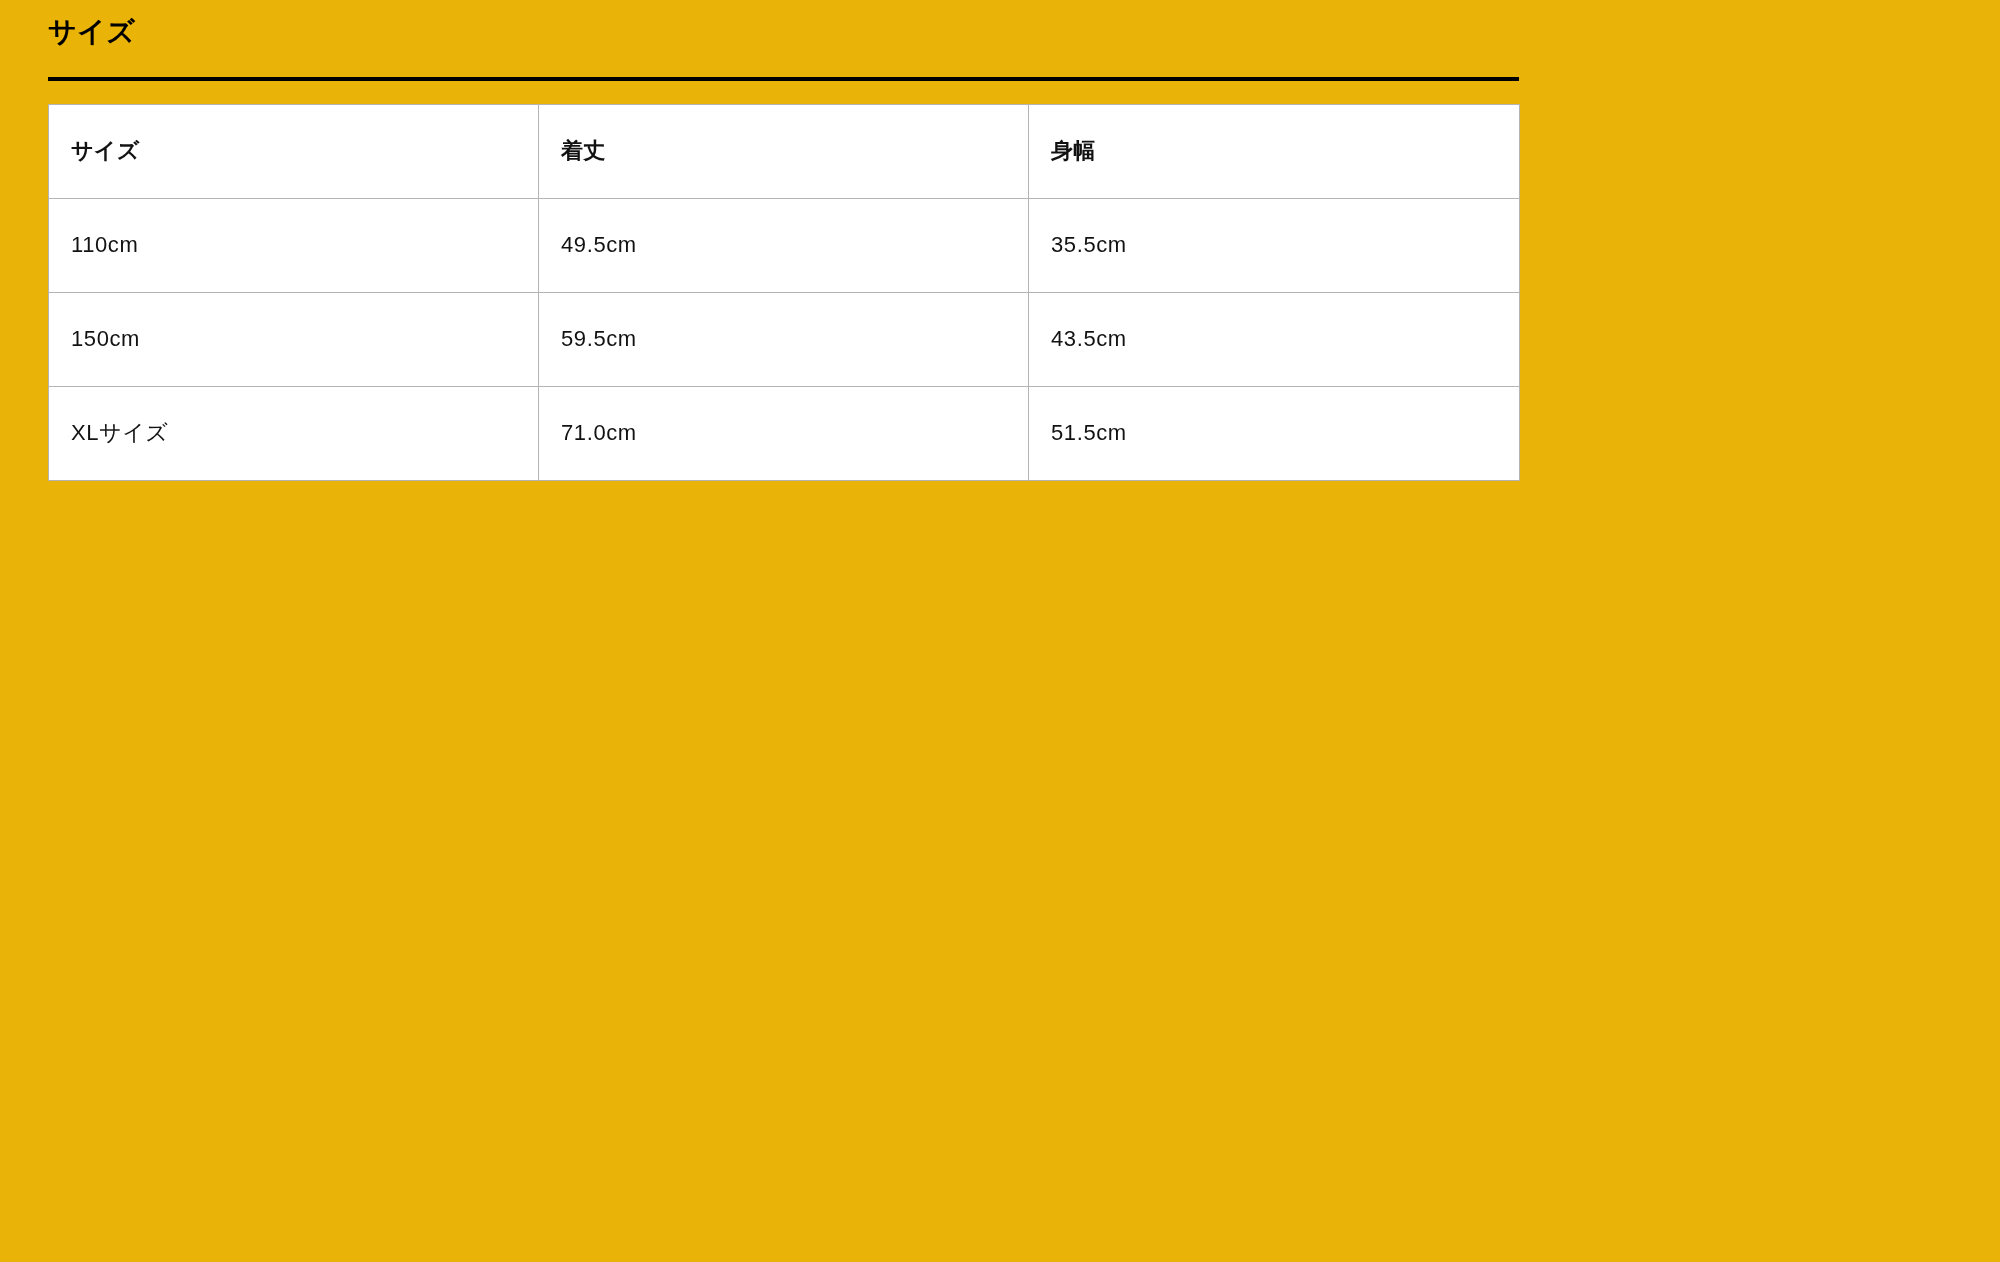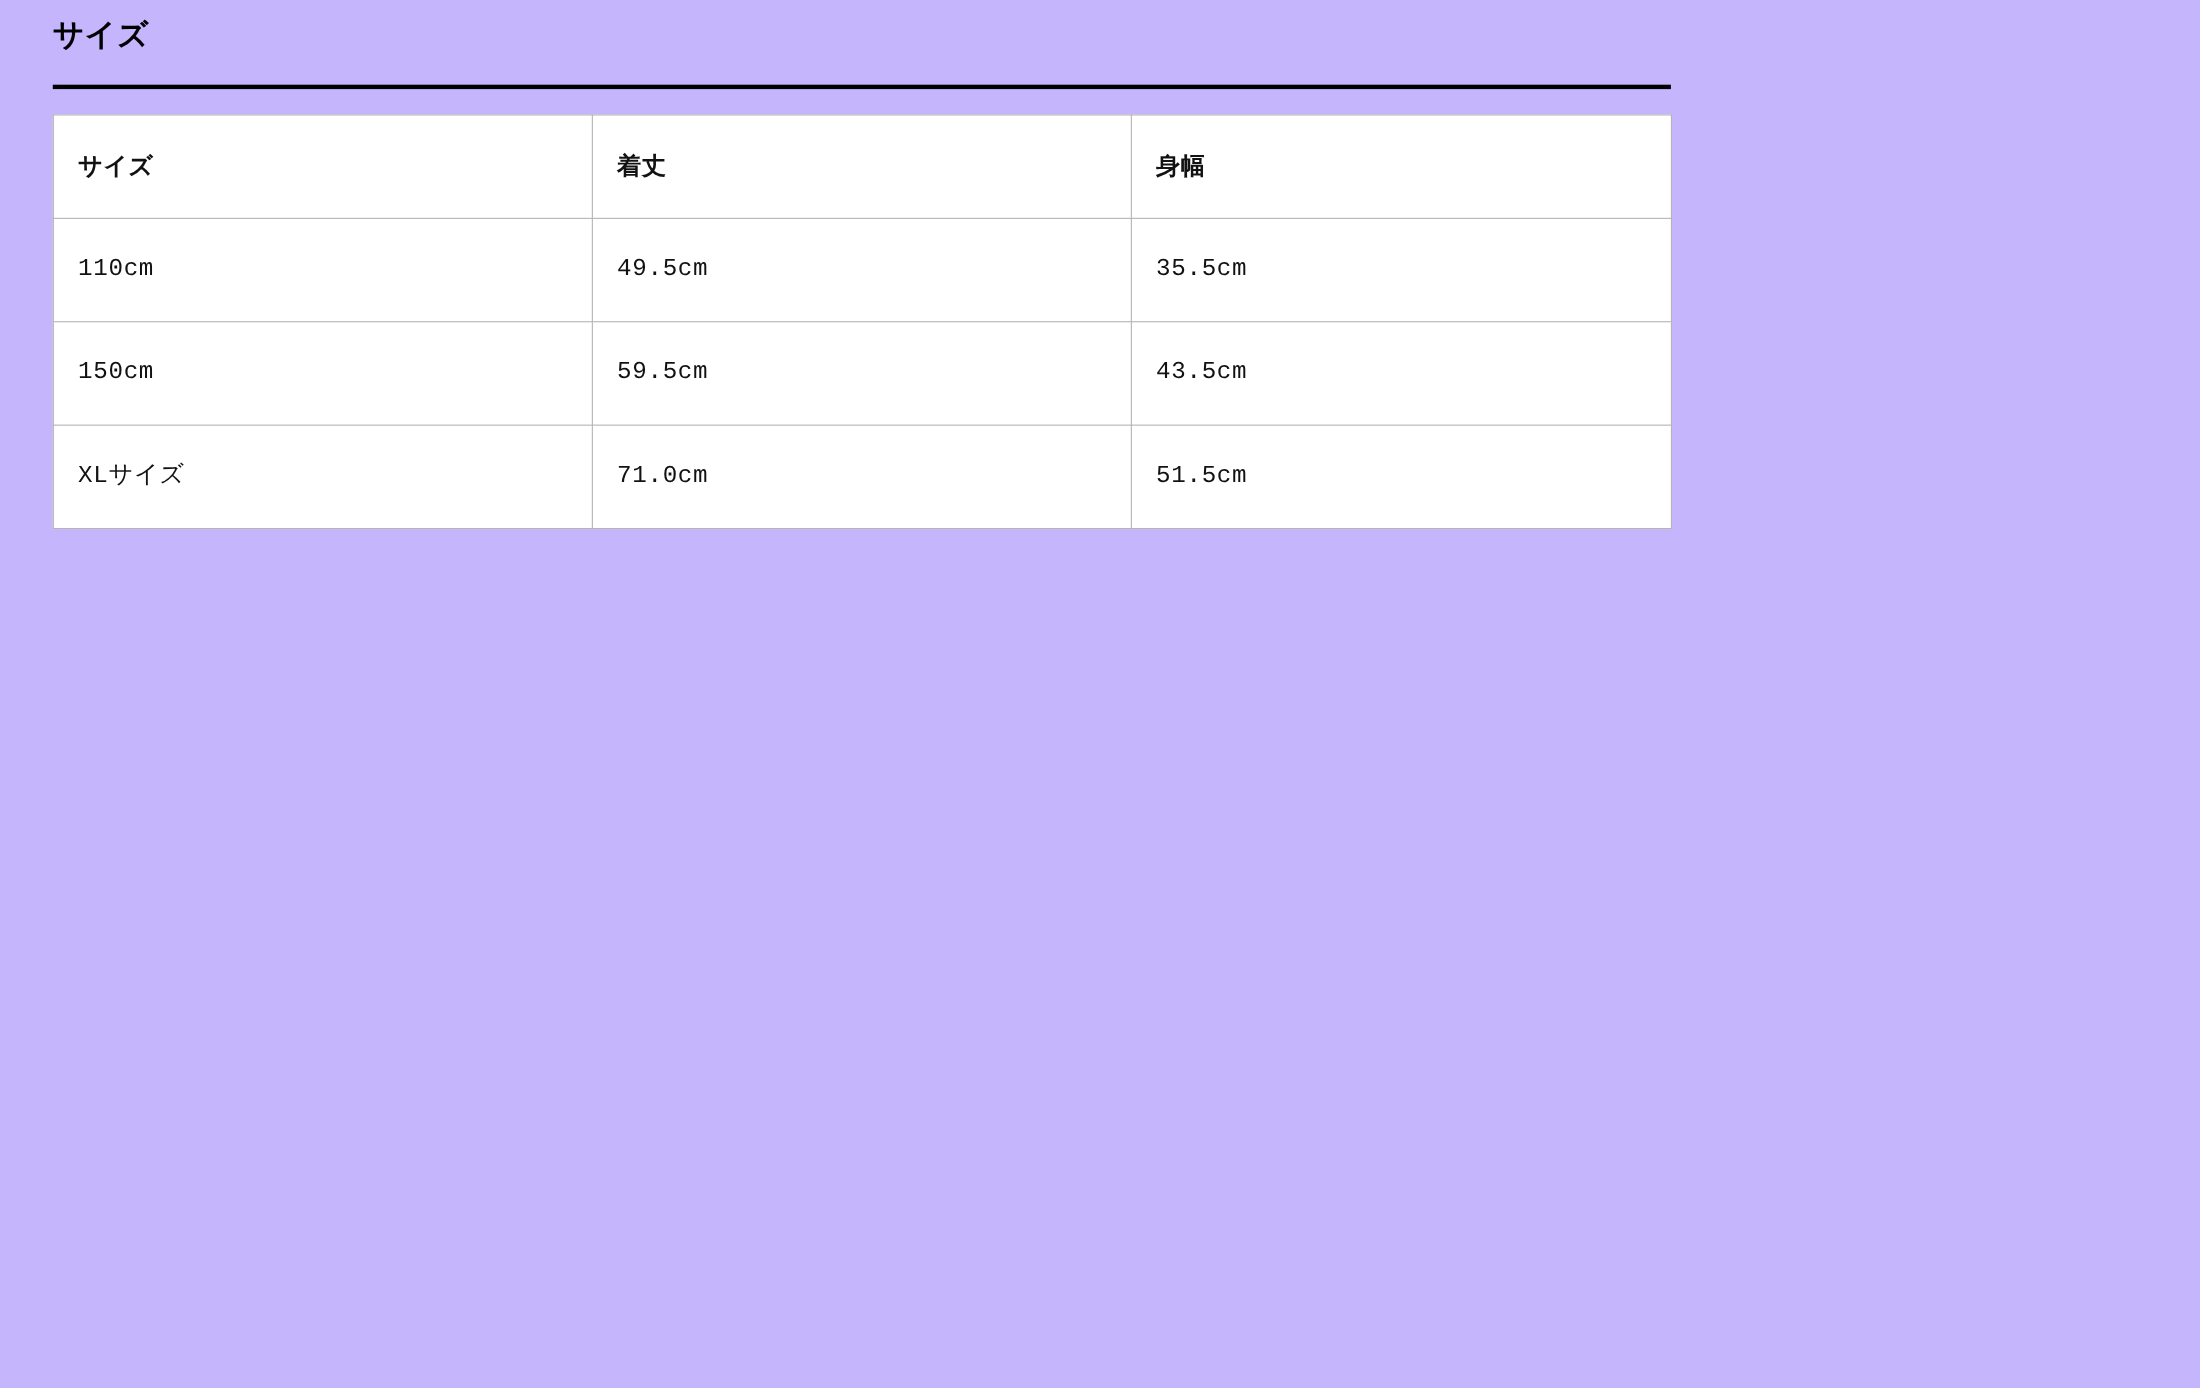--- a/index.html
+++ b/index.html
@@ -20,7 +20,7 @@
     position: relative;
     width: 2000px;
     height: 1262px;
-    background: #c4b5fd;
+    background: #eab308;
   }
 
   .section {

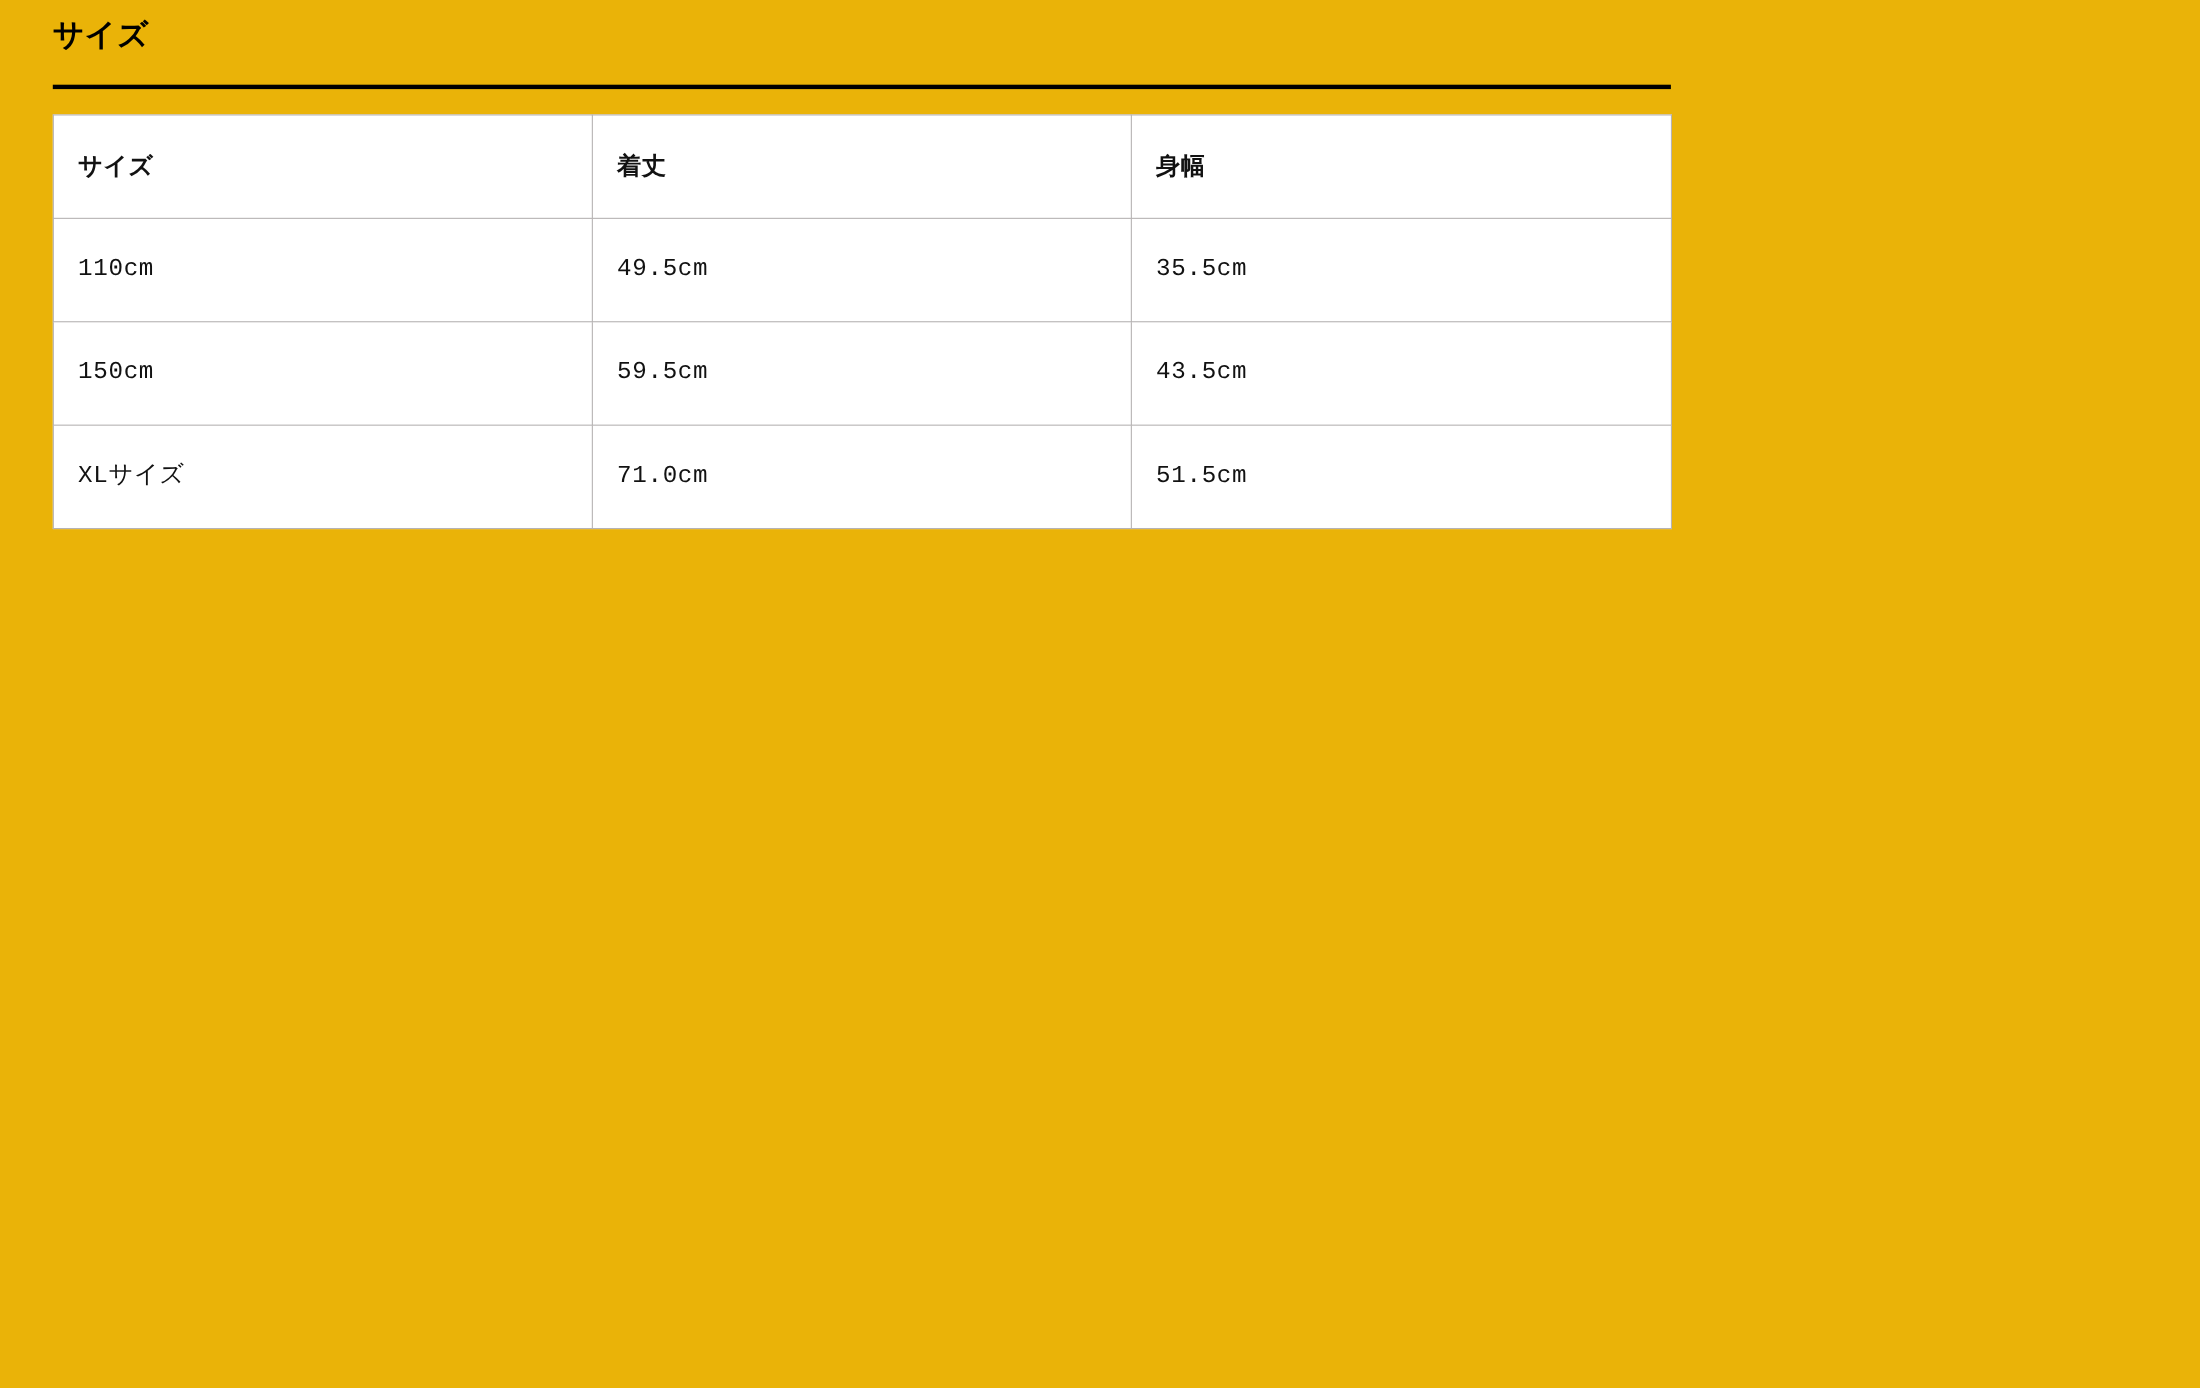--- a/index.html
+++ b/index.html
@@ -79,7 +79,6 @@
   .size-table td {
     font-weight: normal;
     letter-spacing: 0.6px;
-    font-family: Liberation Mono, monospace;
   }
 </style>
 </head>

